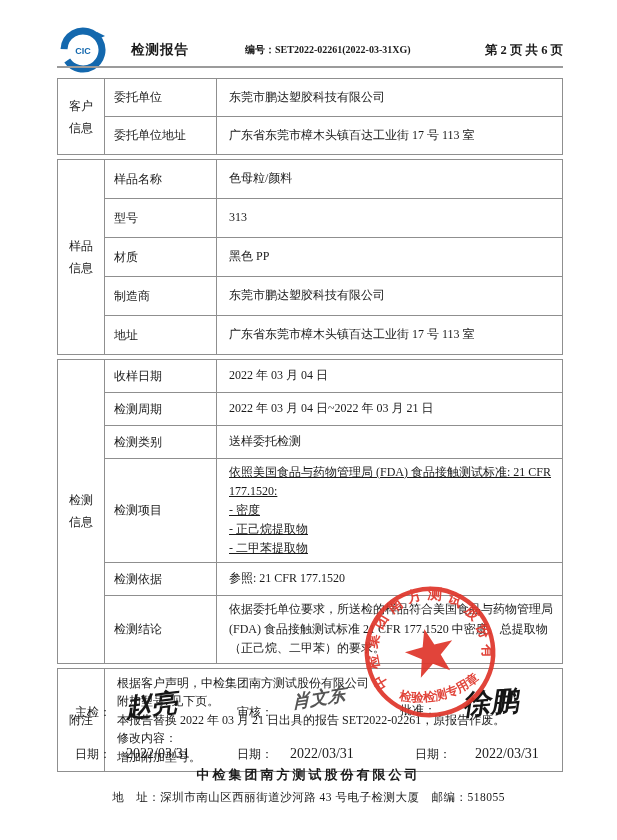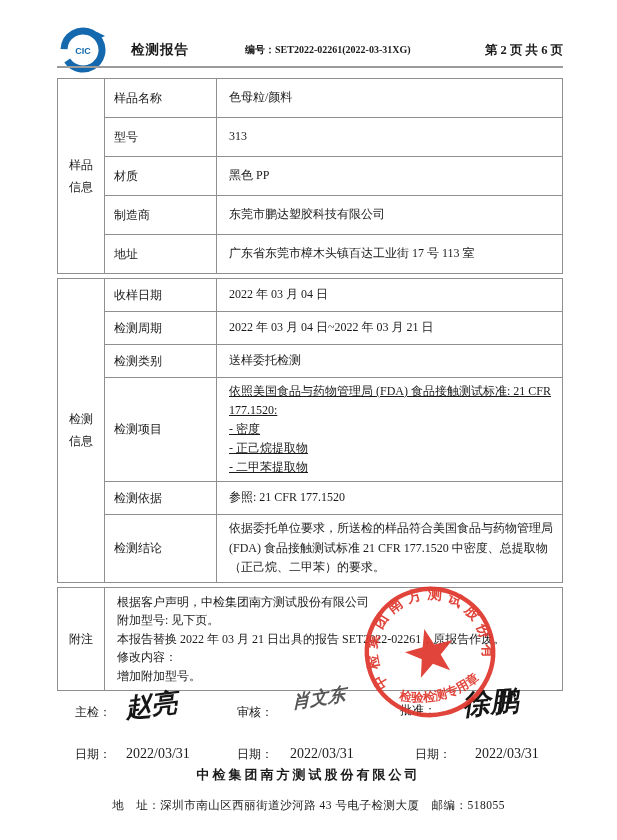--- a/index.html
+++ b/index.html
@@ -61,6 +61,22 @@
 
 <div class="doc">
 
+  <table class="sec">
+    <tbody>
+        <tr class="r30">
+      <td class="sec-label" rowspan="2">
+        <div>客户</div>
+        <div>信息</div>
+      </td>
+      <td class="f-label">委托单位</td>
+      <td class="f-value">东莞市鹏达塑胶科技有限公司</td>
+    </tr>
+    <tr class="r30">
+      <td class="f-label">委托单位地址</td>
+      <td class="f-value">广东省东莞市樟木头镇百达工业街 17 号 113 室</td>
+    </tr>
+  </tbody>
+    </table>
 
   <table class="sec">
     <tbody>

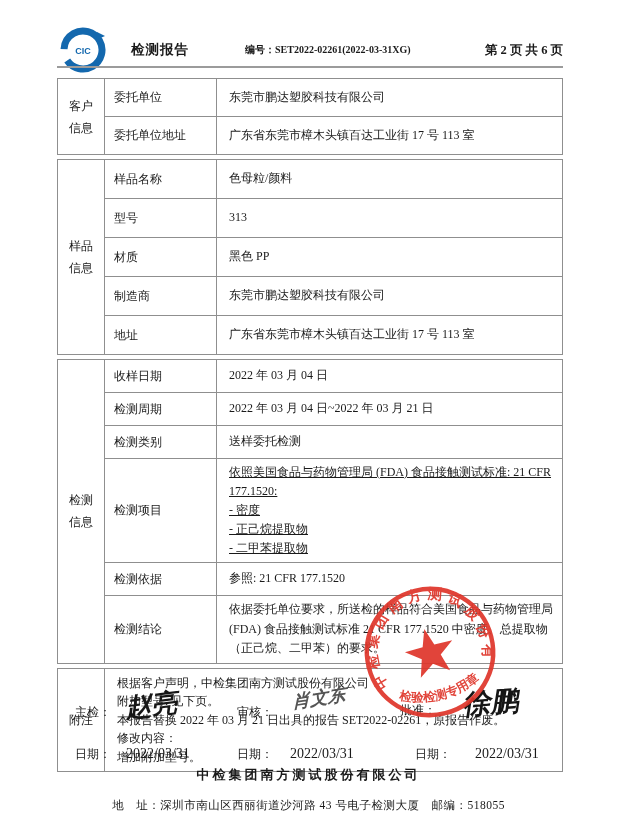--- a/index.html
+++ b/index.html
@@ -40,7 +40,7 @@
   
   .footer{position:absolute;left:0;top:766px;width:617px;text-align:center;}
   .f-company{font-weight:bold;font-size:13px;letter-spacing:3px;}
-  .f-line{font-size:11.5px;margin-top:14px;letter-spacing:0.5px;}
+  .f-line{font-size:11.5px;margin-top:6px;letter-spacing:0.5px;}
   .f-link{color:#0000e0;text-decoration:underline;font-family:"Liberation Mono","DejaVu Sans Mono",monospace;font-size:11px;}
 </style>
 </head>

